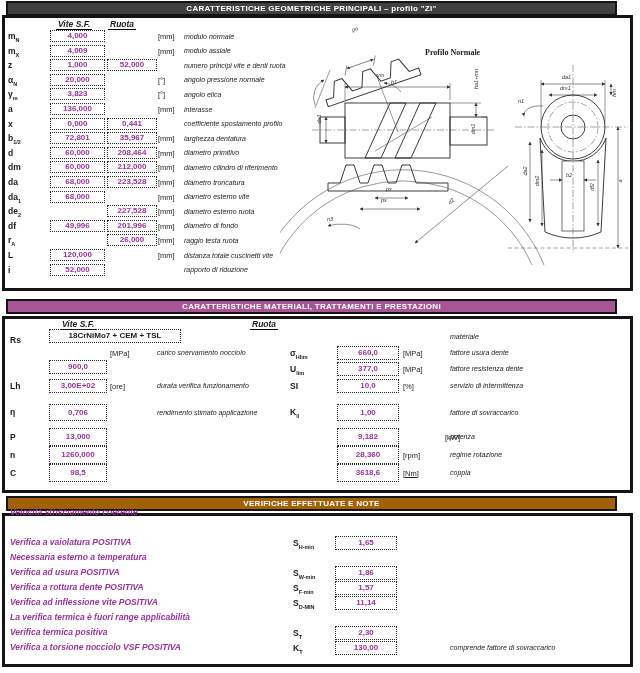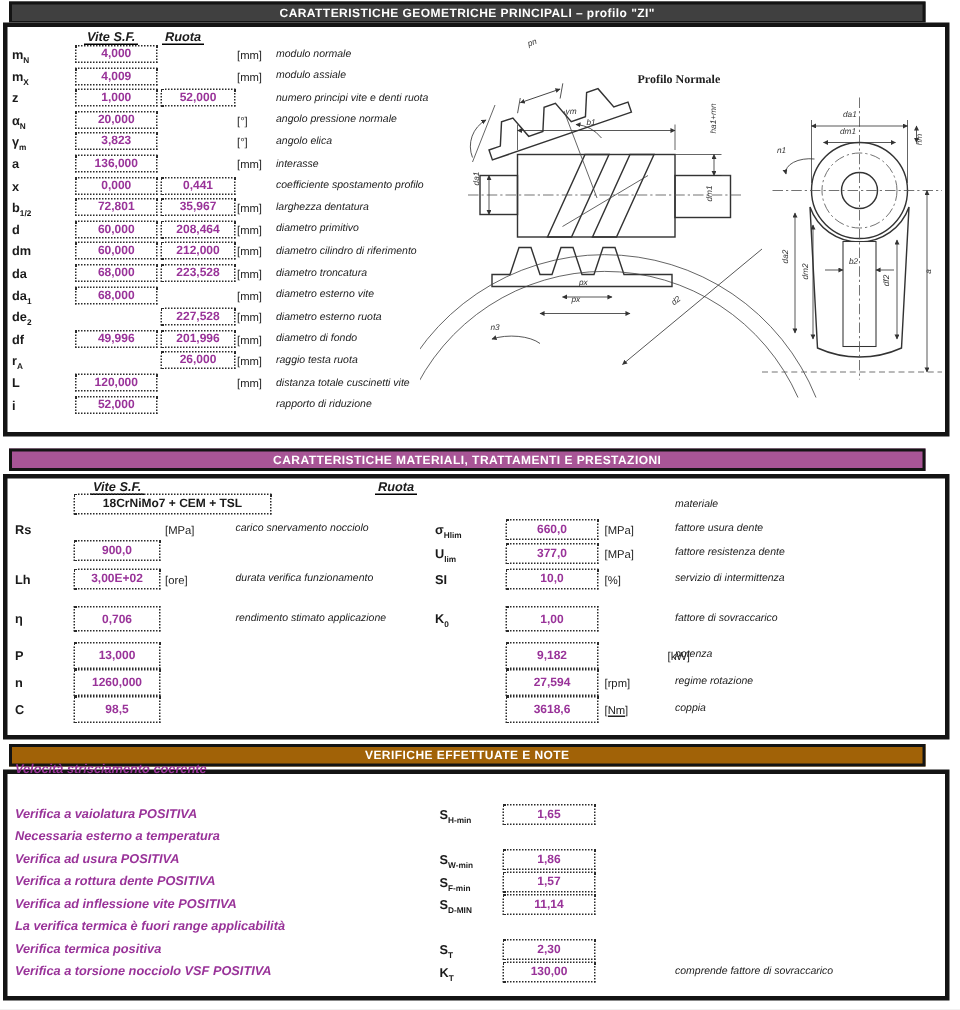--- a/index.html
+++ b/index.html
@@ -230,7 +230,7 @@
     <div class="dlab" style="position: absolute; left: 588px; top: 184px; transform: rotate(-90deg);">df2</div>
     <div class="dlab" style="position: absolute; left: 566px; top: 172px;">b2</div>
     <div class="dlab" style="position: absolute; left: 618px; top: 178px; transform: rotate(-90deg);">a</div>
-    <div class="sym" style="position: absolute; left: 10px; top: 348px;">Rs</div>
+    <div class="sym" style="position: absolute; left: 10px; top: 335px;">Rs</div>
     <div class="vbox" style="position: absolute; left: 49px; top: 360px; width: 58px; height: 14px; line-height: 12px; color: rgb(153, 51, 153);">900,0</div>
     <div class="unit" style="position: absolute; left: 110px; top: 348.5px;">[MPa]</div>
     <div class="desc" style="position: absolute; left: 157px; top: 349px;">carico snervamento nocciolo</div>

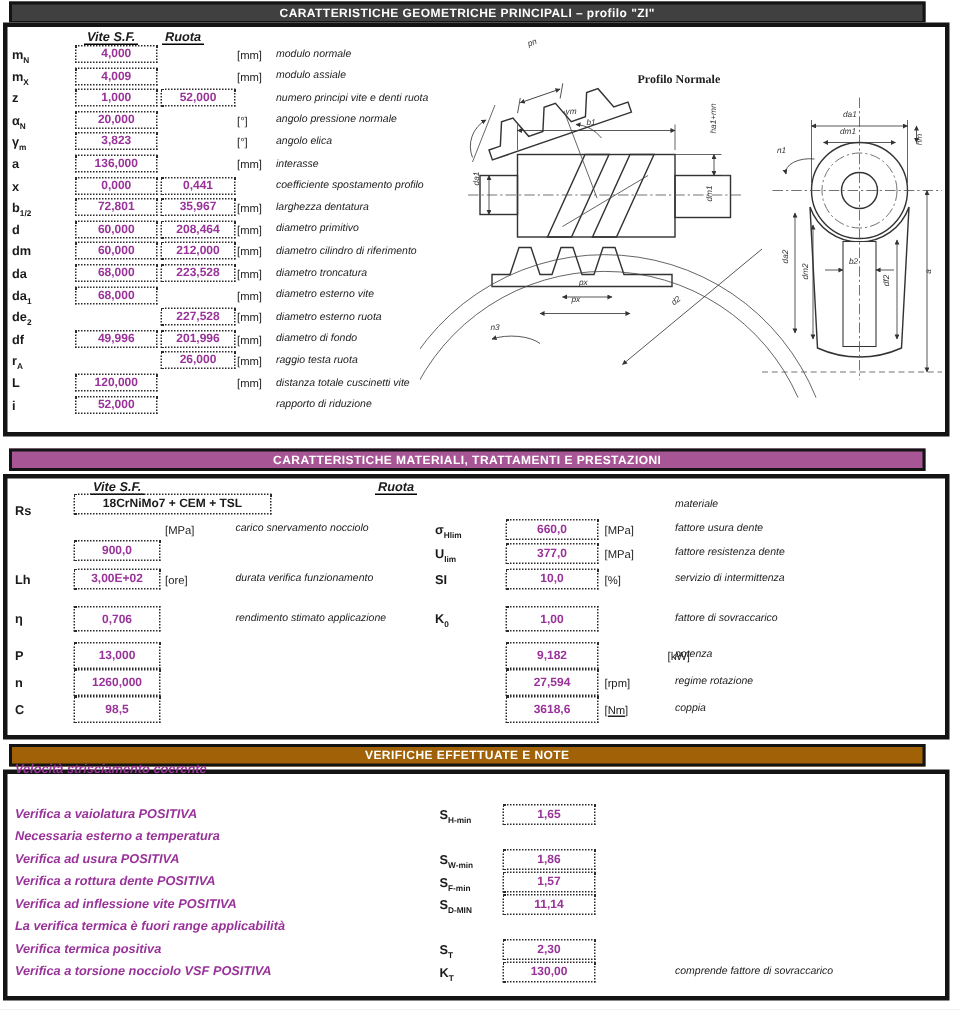--- a/index.html
+++ b/index.html
@@ -265,7 +265,7 @@
     <div class="vbox" style="position: absolute; left: 337px; top: 428px; width: 62px; height: 18px; line-height: 16px; color: rgb(153, 51, 153);">9,182</div>
     <div class="unit" style="position: absolute; left: 403px; top: 432.5px; margin-left: 42px;">[kW]</div>
     <div class="desc" style="position: absolute; left: 450px; top: 433px;">potenza</div>
-    <div class="vbox" style="position: absolute; left: 337px; top: 446px; width: 62px; height: 18px; line-height: 16px; color: rgb(153, 51, 153);">27,594</div>
+    <div class="vbox" style="position: absolute; left: 337px; top: 446px; width: 62px; height: 18px; line-height: 16px; color: rgb(153, 51, 153);">28,360</div>
     <div class="unit" style="position: absolute; left: 403px; top: 450.5px;">[rpm]</div>
     <div class="desc" style="position: absolute; left: 450px; top: 451px;">regime rotazione</div>
     <div class="vbox" style="position: absolute; left: 337px; top: 464px; width: 62px; height: 18px; line-height: 16px; color: rgb(153, 51, 153);">3618,6</div>

